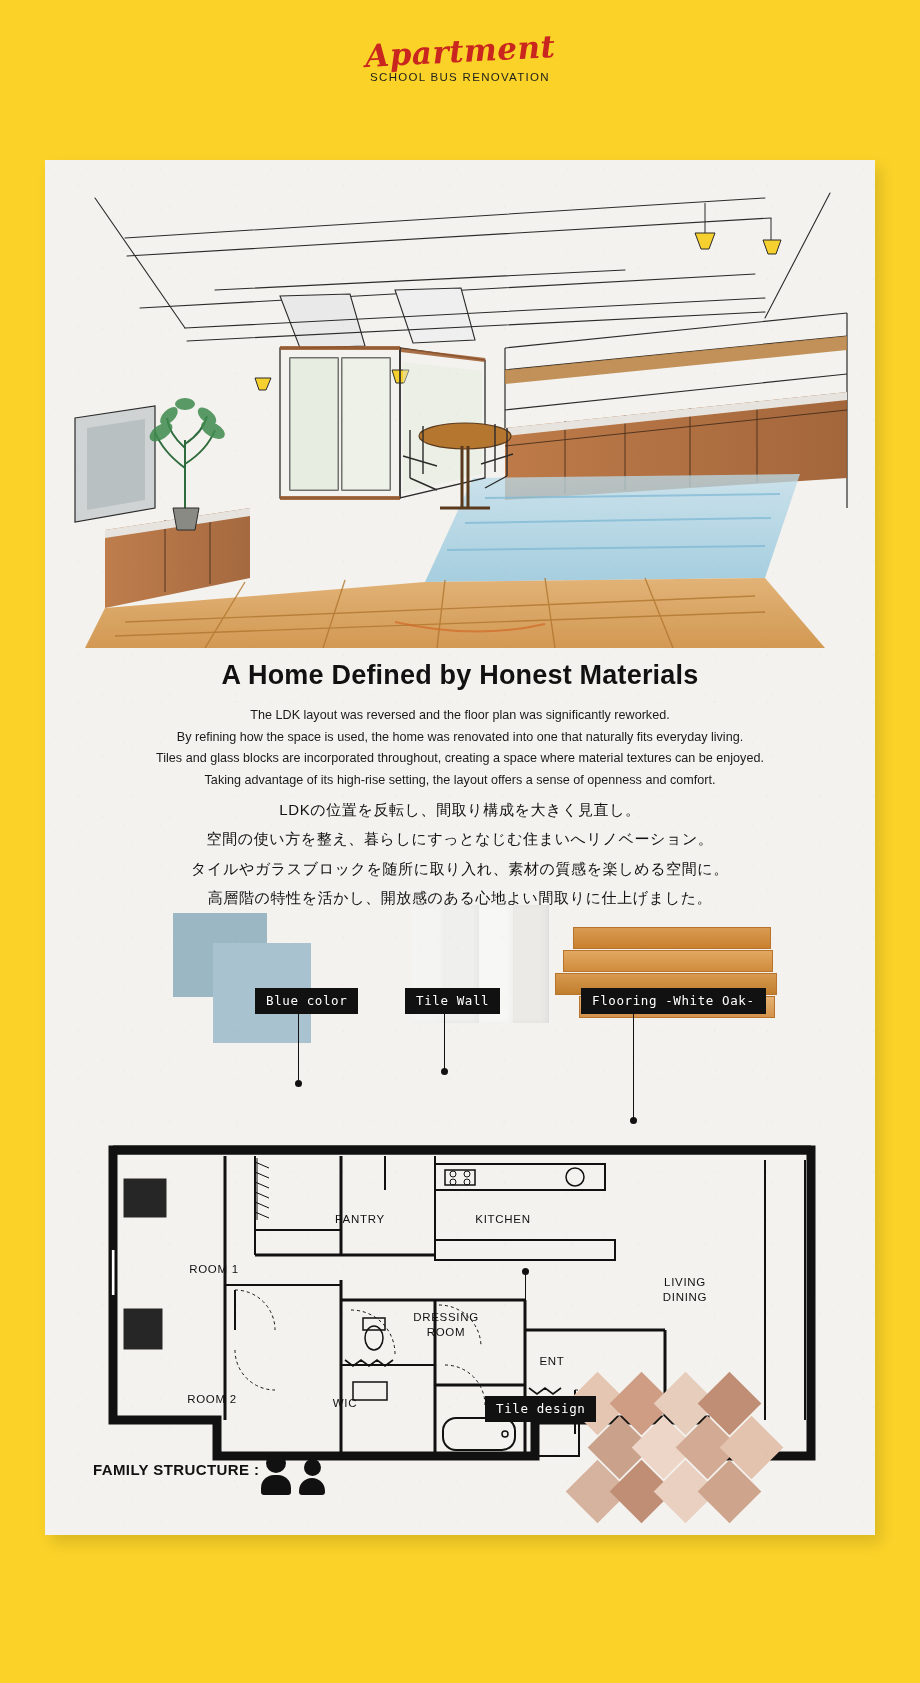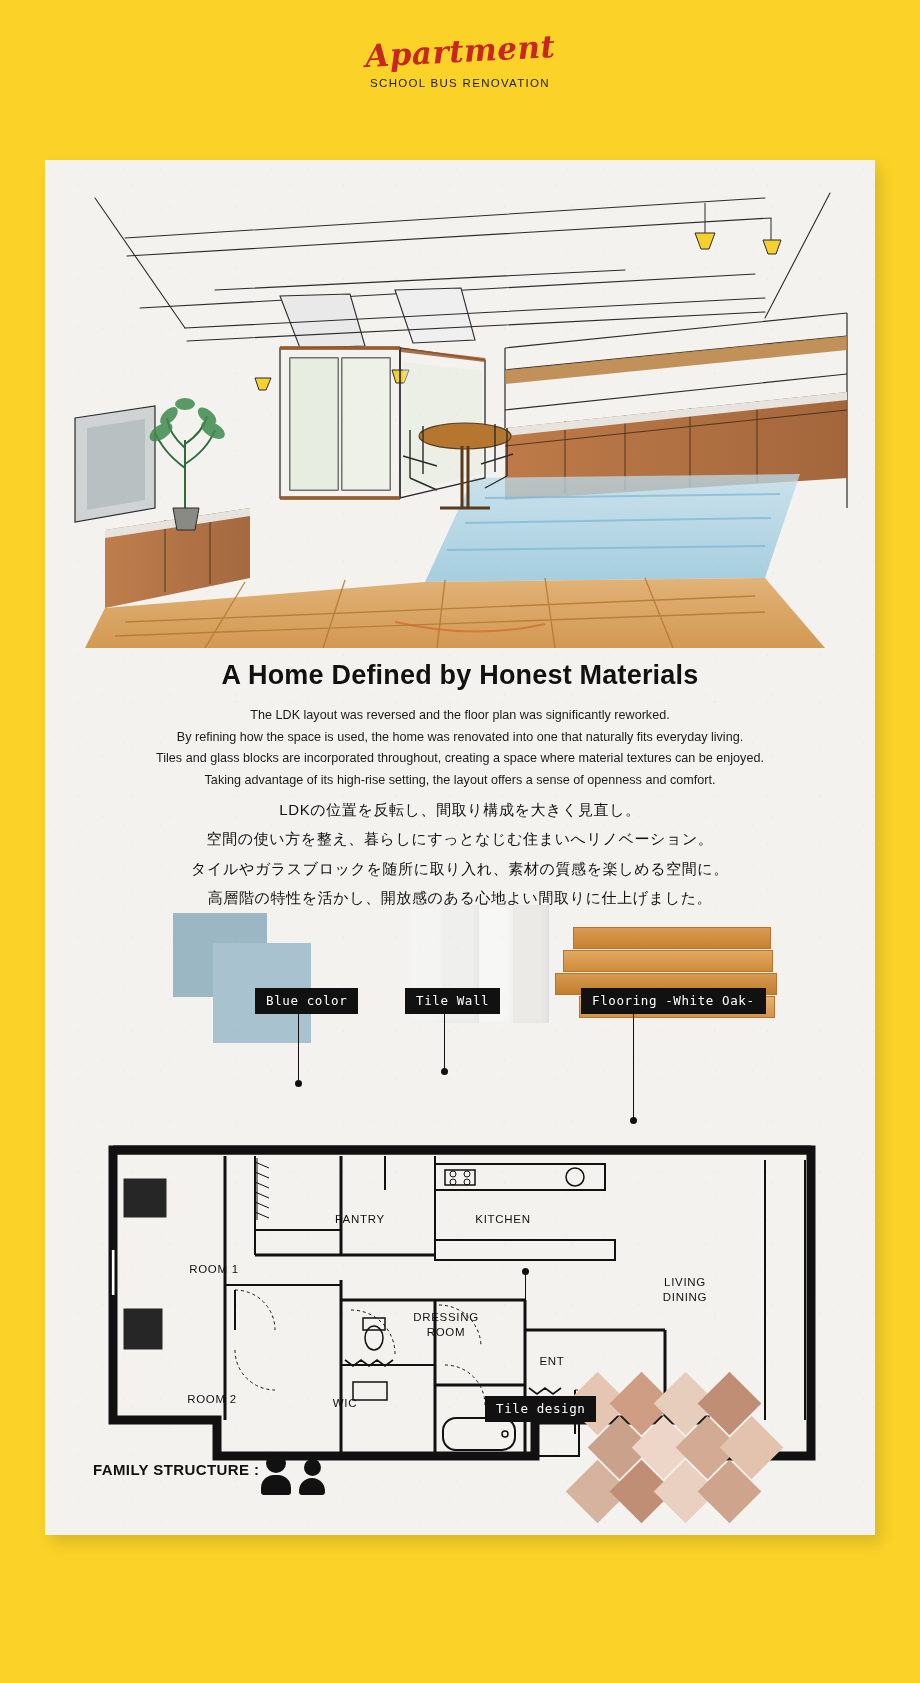--- a/index.html
+++ b/index.html
@@ -41,7 +41,7 @@
     color: #111;
   }
   .header .subtitle {
-    margin-top: 9px;
+    margin-top: 3px;
     font-size: 11.5px;
     letter-spacing: 1.3px;
     color: #1d1d1d;

